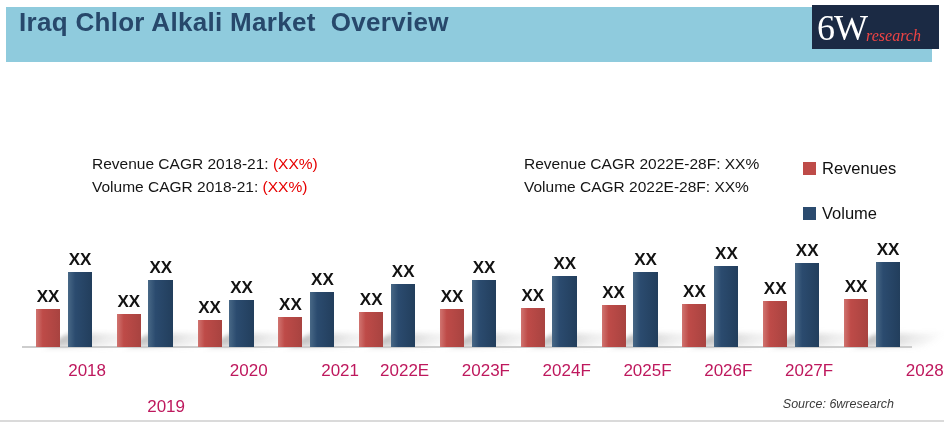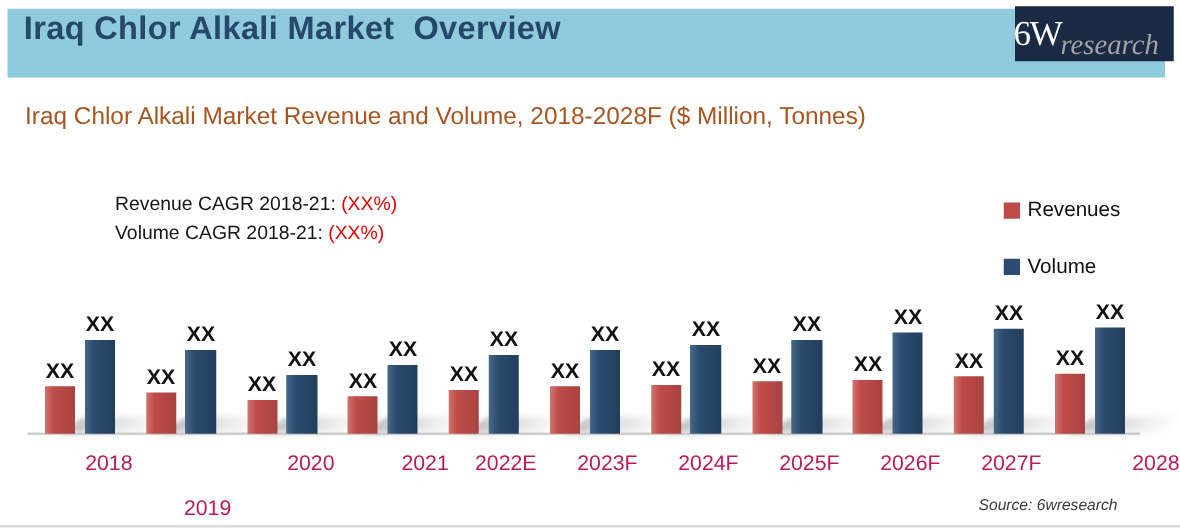--- a/index.html
+++ b/index.html
@@ -23,7 +23,7 @@
     display:flex; align-items:flex-end; justify-content:center; z-index:5;
   }
   .logo-big {
-    font-family:"Liberation Serif", serif; color:#ffffff; font-size:28px;
+    font-family:"Liberation Serif", serif; color:#ffffff; font-size:36px;
     line-height:42px; letter-spacing:-1px;
   }
   .logo-small {

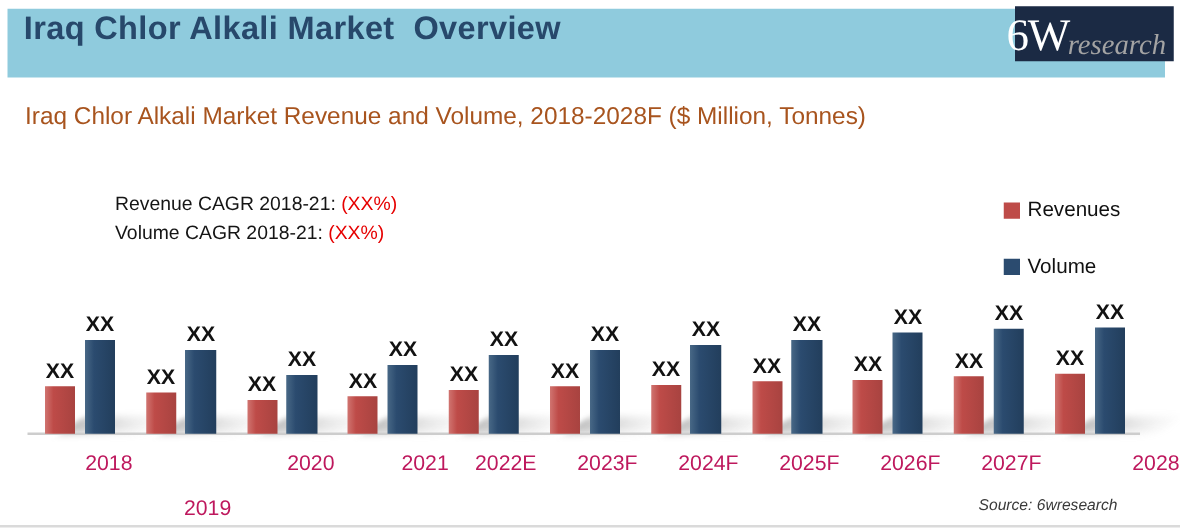--- a/index.html
+++ b/index.html
@@ -27,8 +27,8 @@
     line-height:42px; letter-spacing:-1px;
   }
   .logo-small {
-    font-family:"Liberation Serif", serif; font-style:italic; color:#a3a3a3;
-    font-size:23px; line-height:17px; margin:0 13px 5px -1px;
+    font-family:"Liberation Serif", serif; font-style:italic; color:#ef4444;
+    font-size:16px; line-height:17px; margin:0 13px 5px -1px;
   }
   
   .subtitle {

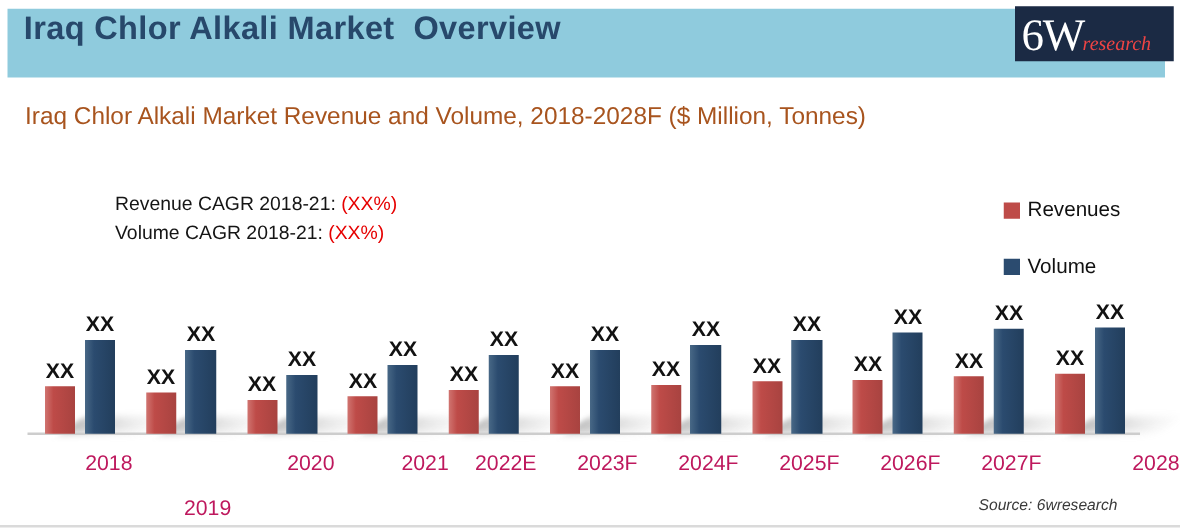--- a/index.html
+++ b/index.html
@@ -88,7 +88,6 @@
     <span class="logo-small">research</span>
   </div>
 
-  <div class="subtitle">Iraq Chlor Alkali Market Revenue and Volume, 2018-2028F ($ Million, Tonnes)</div>
 
   <div class="cagr left">
     <div><span>Revenue CAGR 2018-21: </span><span class="red">(XX%)</span></div>

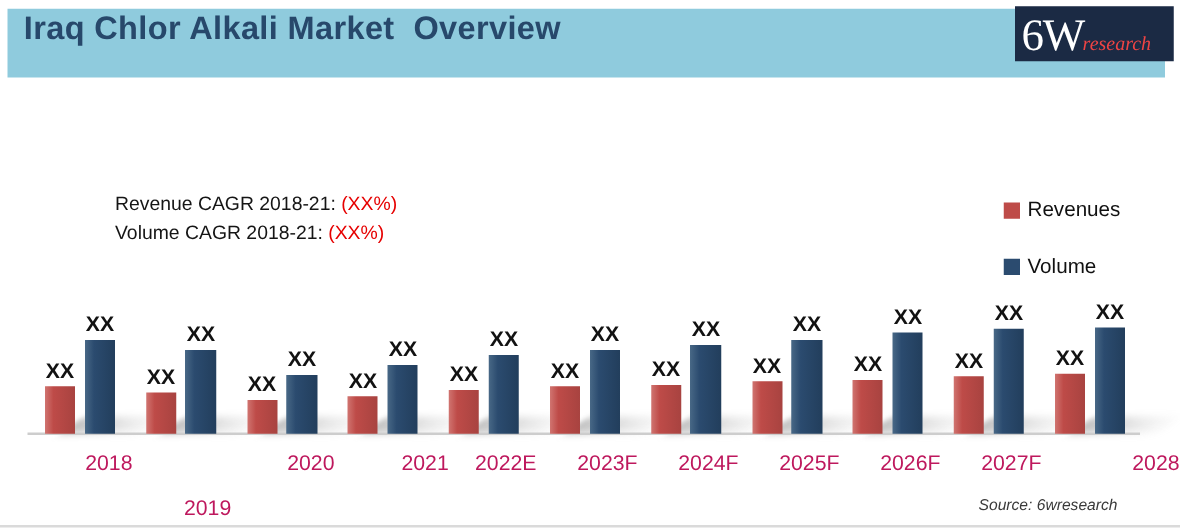--- a/index.html
+++ b/index.html
@@ -94,6 +94,10 @@
     <div><span>Volume CAGR 2018-21: </span><span class="red">(XX%)</span></div>
   </div>
 
+  <div class="cagr right">
+    <div>Revenue CAGR 2022E-28F: XX%</div>
+    <div>Volume CAGR 2022E-28F: XX%</div>
+  </div>
 
   <div class="legend">
     <div class="legend-item">

